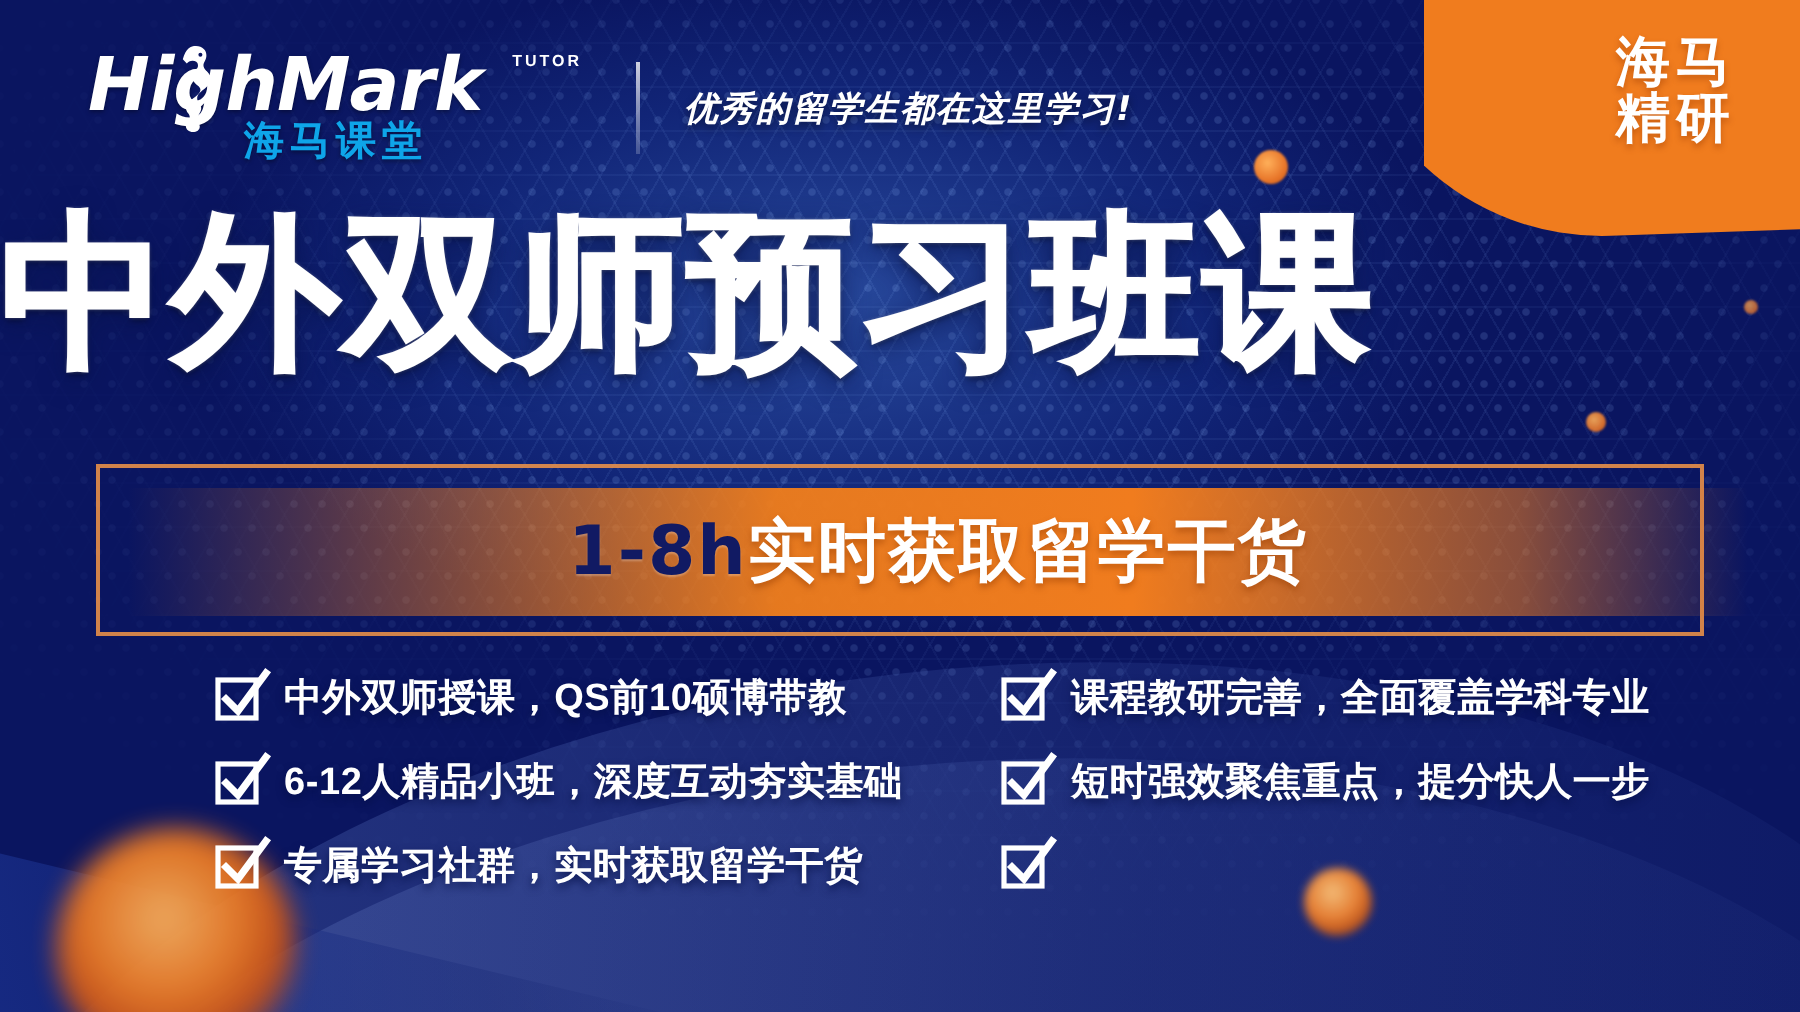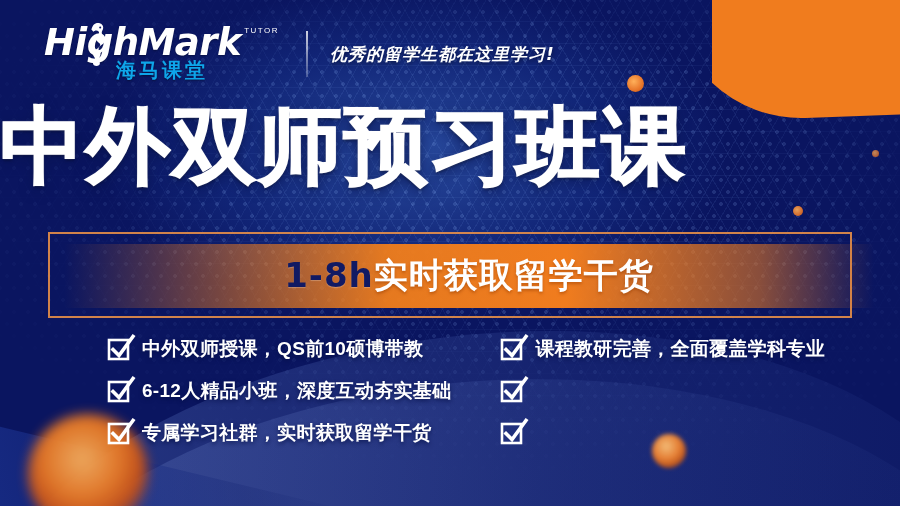--- a/index.html
+++ b/index.html
@@ -68,8 +68,8 @@
   .logo-word{font-size:37px;font-weight:800;color:#fff;letter-spacing:-.5px;
     font-style:italic;line-height:1;text-shadow:0 1px 2px rgba(0,0,0,.35);
     font-family:"DejaVu Sans","Liberation Sans",sans-serif;}
-  .logo-tutor{font-size:8px;font-weight:400;color:#fff;background:transparent;
-    letter-spacing:1.5px;margin-left:2px;margin-top:1px;
+  .logo-tutor{font-size:8px;font-weight:700;color:#fff;background:transparent;
+    letter-spacing:1.5px;margin-left:14px;margin-top:1px;
     border:1px solid rgba(255,255,255,.0);text-align:center;}
   .seahorse{position:absolute;left:43px;top:-3px;width:22px;height:46px;z-index:3;}
   .logo-cn{font-size:20px;font-weight:800;color:#0ea5e9;letter-spacing:3px;margin-top:-4px;

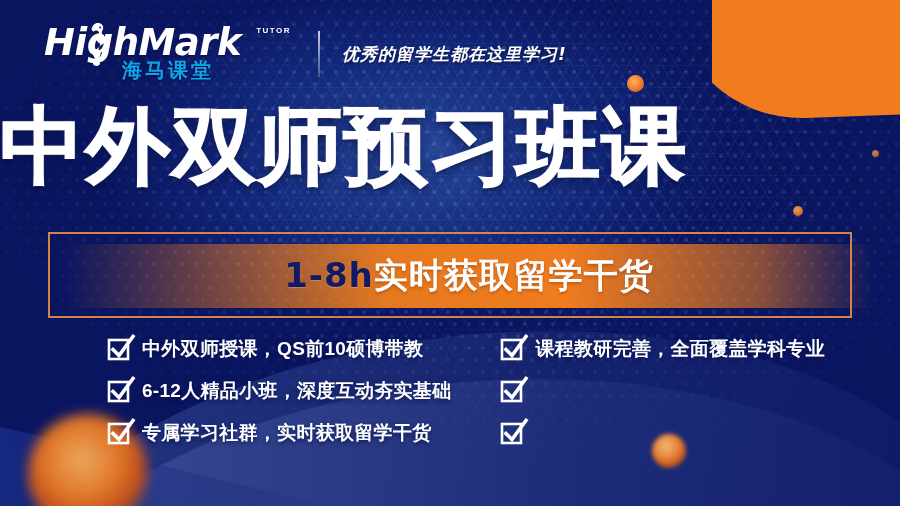--- a/index.html
+++ b/index.html
@@ -150,6 +150,10 @@
     <span class="tagline">优秀的留学生都在这里学习!</span>
   </div>
 
+  <div class="badge">
+    <span>海马</span>
+    <span>精研</span>
+  </div>
 
   <div class="title">中外双师预习班课</div>
 

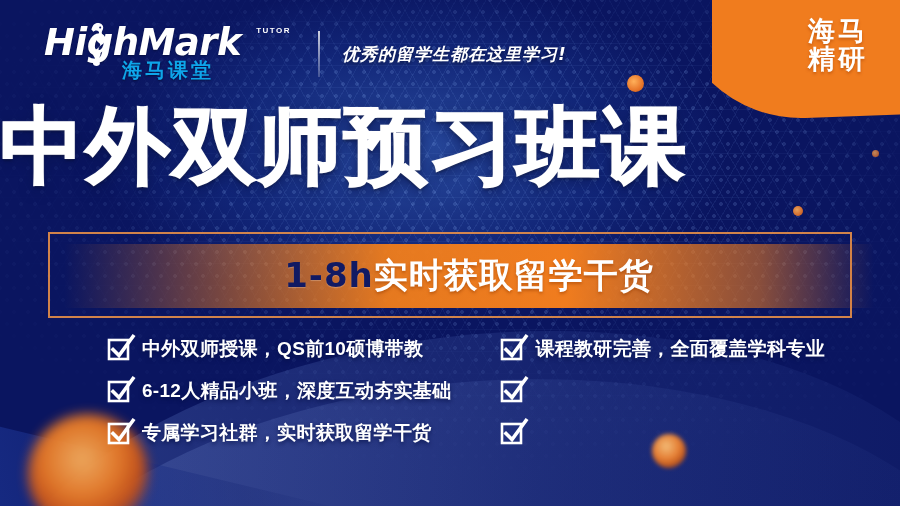--- a/index.html
+++ b/index.html
@@ -200,6 +200,7 @@
             <path d="M8 17.5l6 6L28 4.5" fill="none" stroke="#fff" stroke-width="3.6" stroke-linecap="square"></path>
           </svg>
         </span>
+      <span class="feat-text">短时强效聚焦重点，提分快人一步</span>
     </div>
     <div class="feat col-l">
       <span class="cbx">

